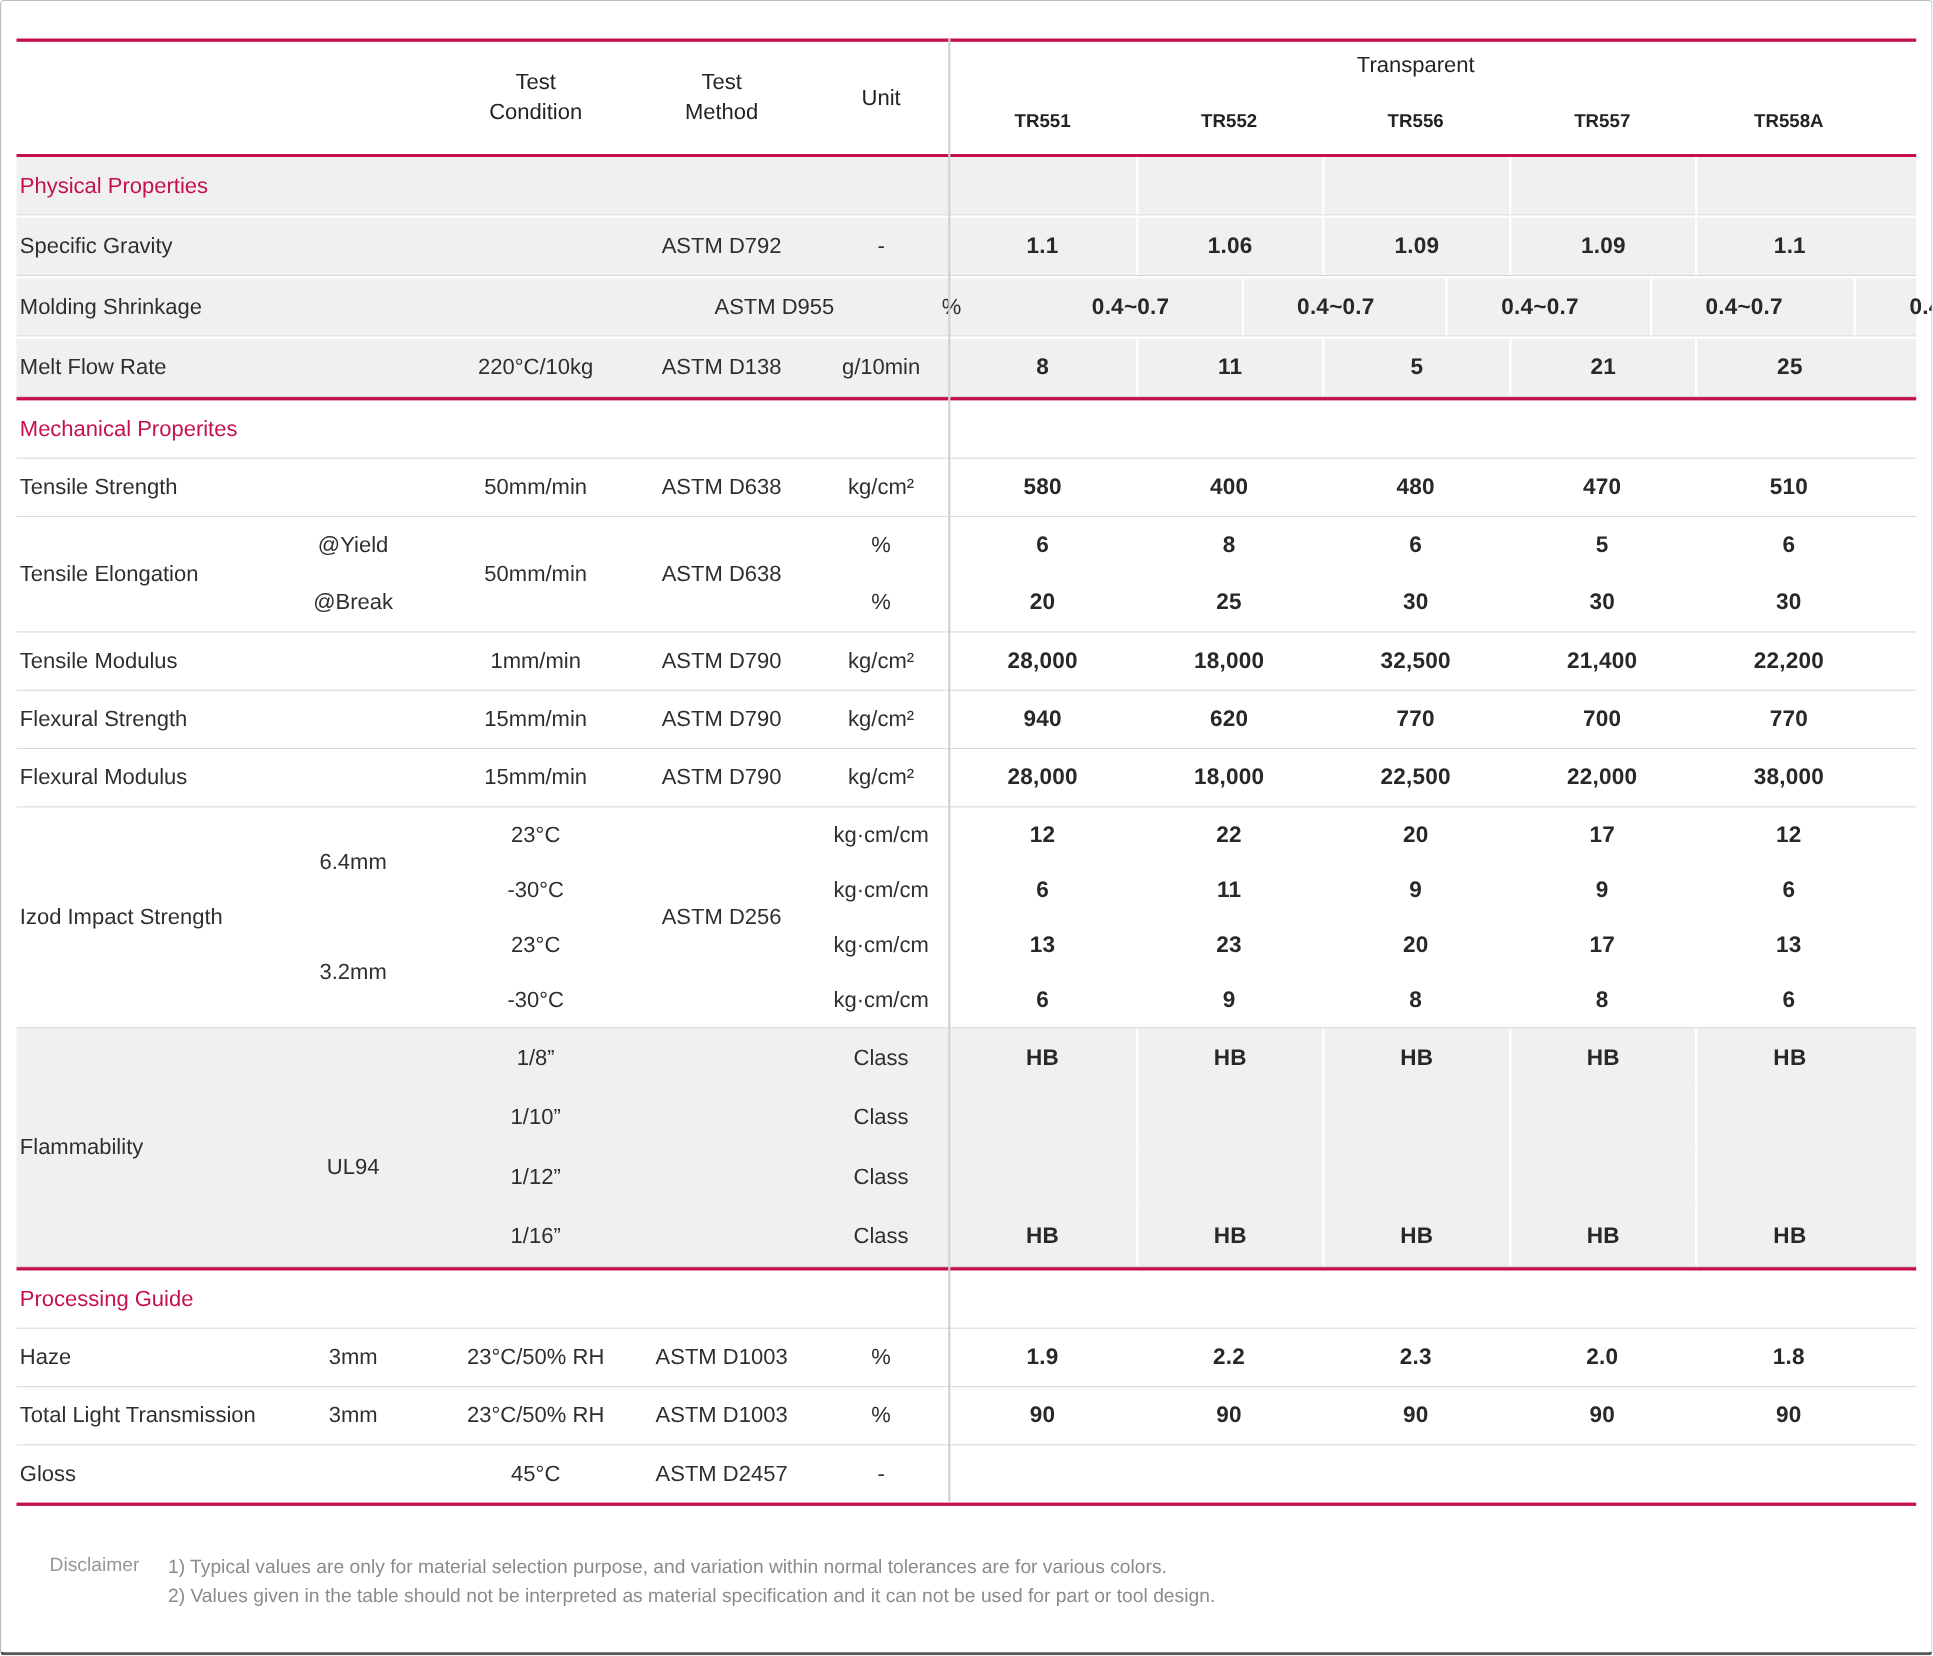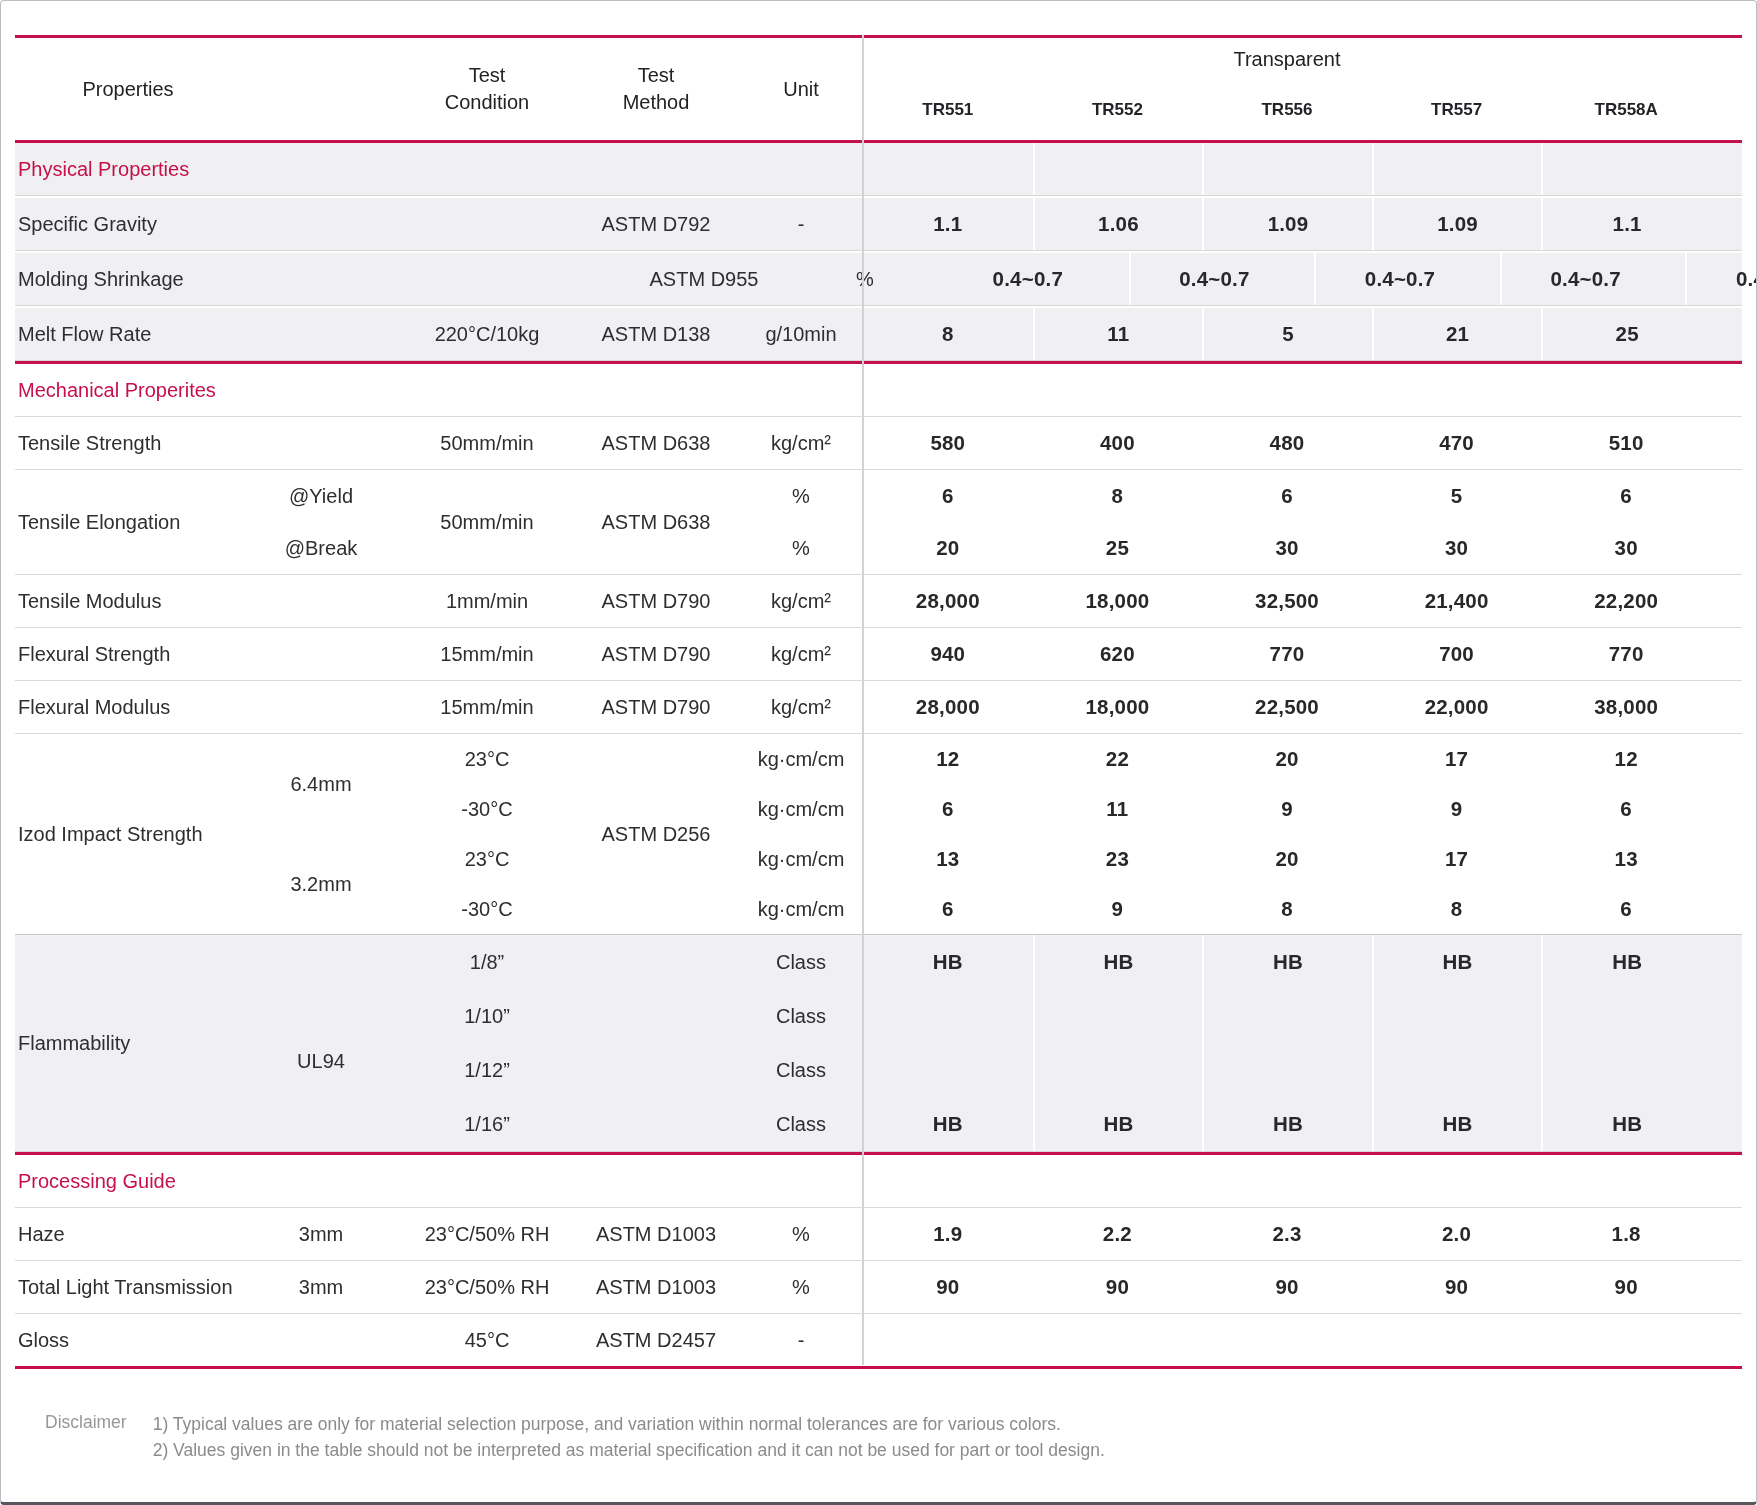--- a/index.html
+++ b/index.html
@@ -37,9 +37,6 @@
 
     <div class="sec sec-header sec-plain">
       <div class="row hdr-row">
-        <div class="cell hc" style="grid-column:1;grid-row:1/3">
-            <span>Properties</span>
-          </div>
         <div class="cell" style="grid-column:2;grid-row:1/3"></div>
         <div class="cell hc" style="grid-column:3;grid-row:1/3">
             <span class="wraplab">Test Condition</span>

